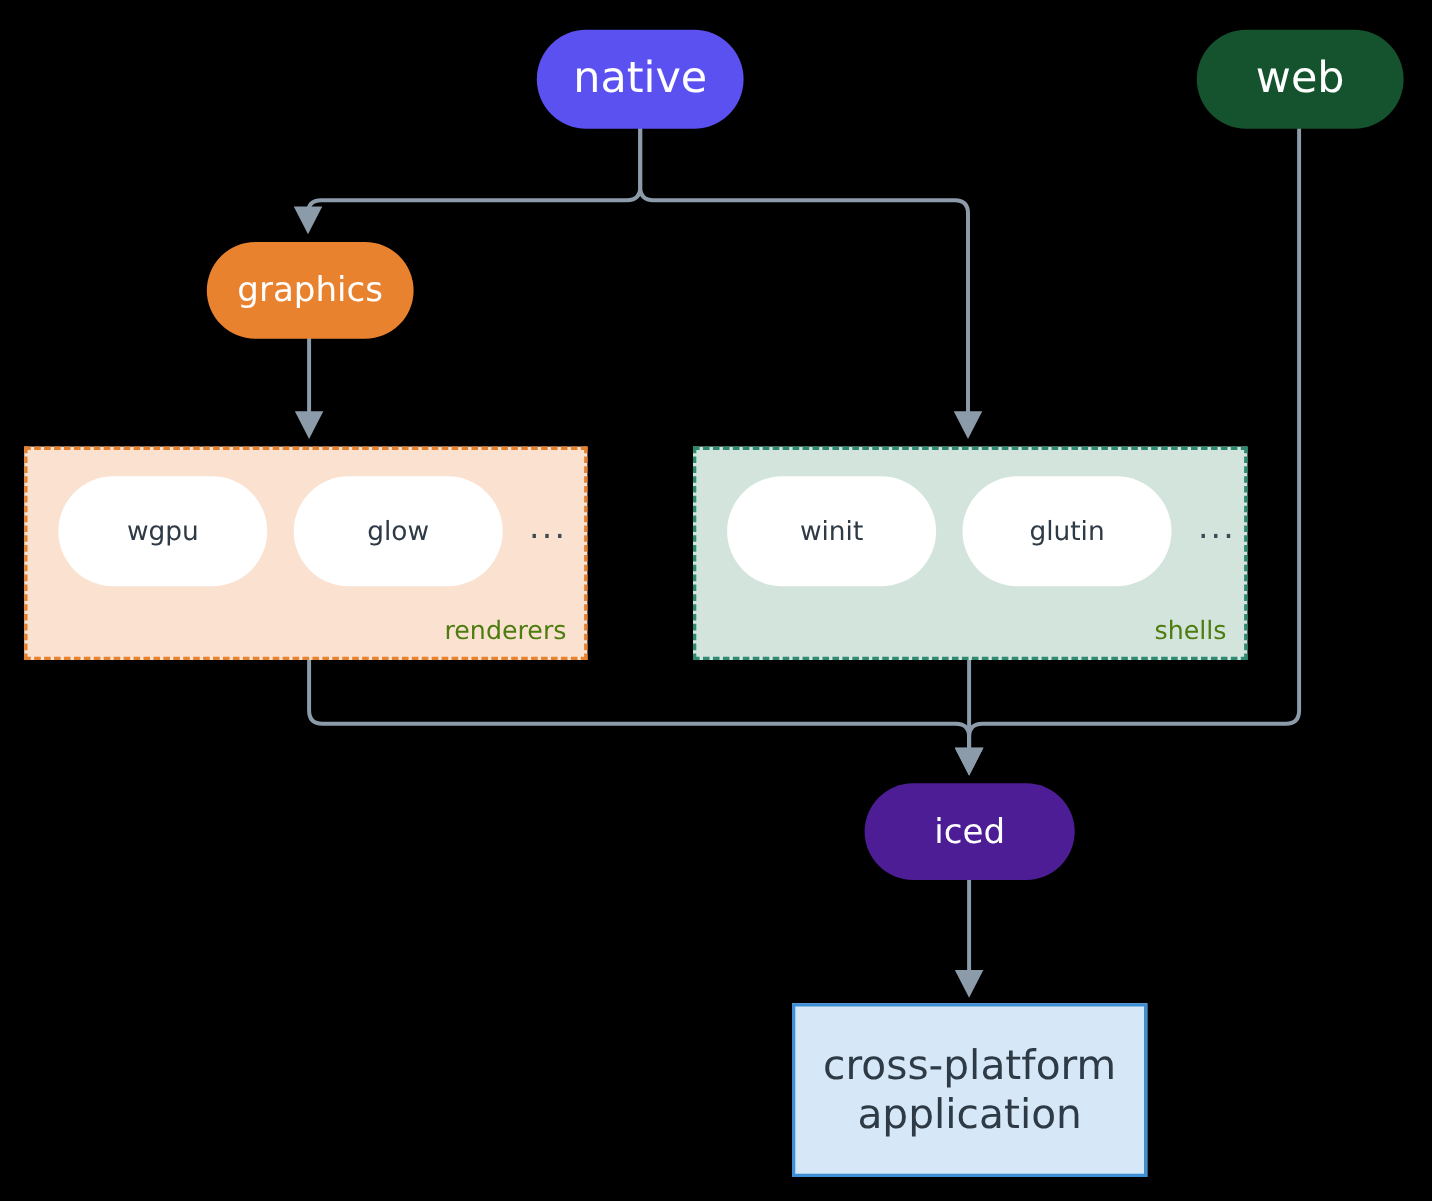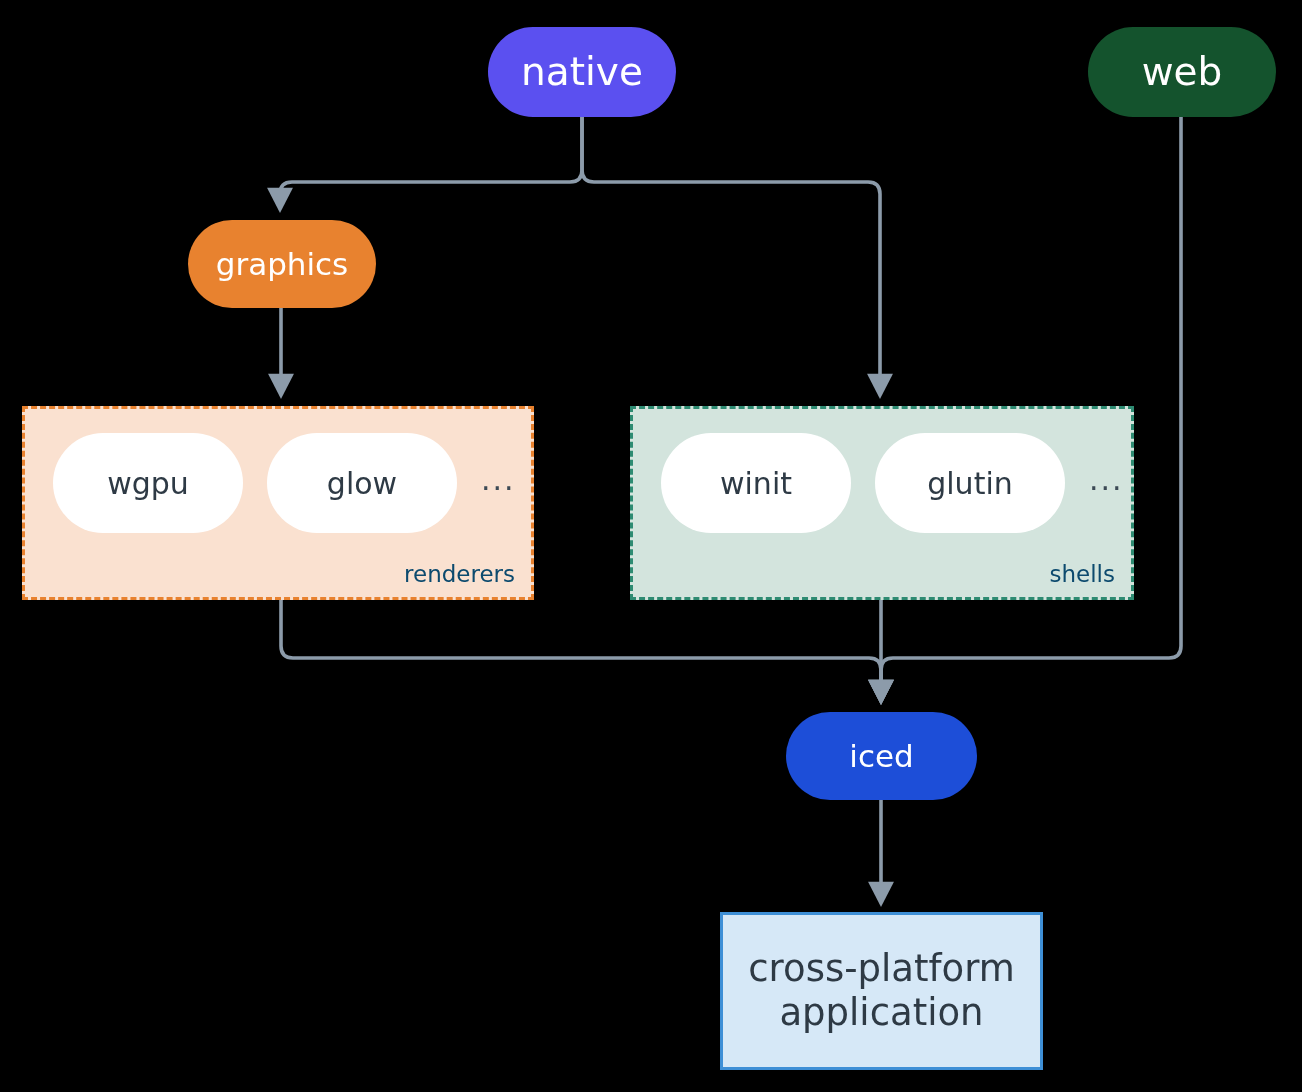--- a/index.html
+++ b/index.html
@@ -101,7 +101,7 @@
     background: #ffffff;
     border-radius: 50px;
     color: #2E3A45;
-    font-size: 30px;
+    font-size: 24px;
   }
   .ellipsis {
     color: #3C4A55;

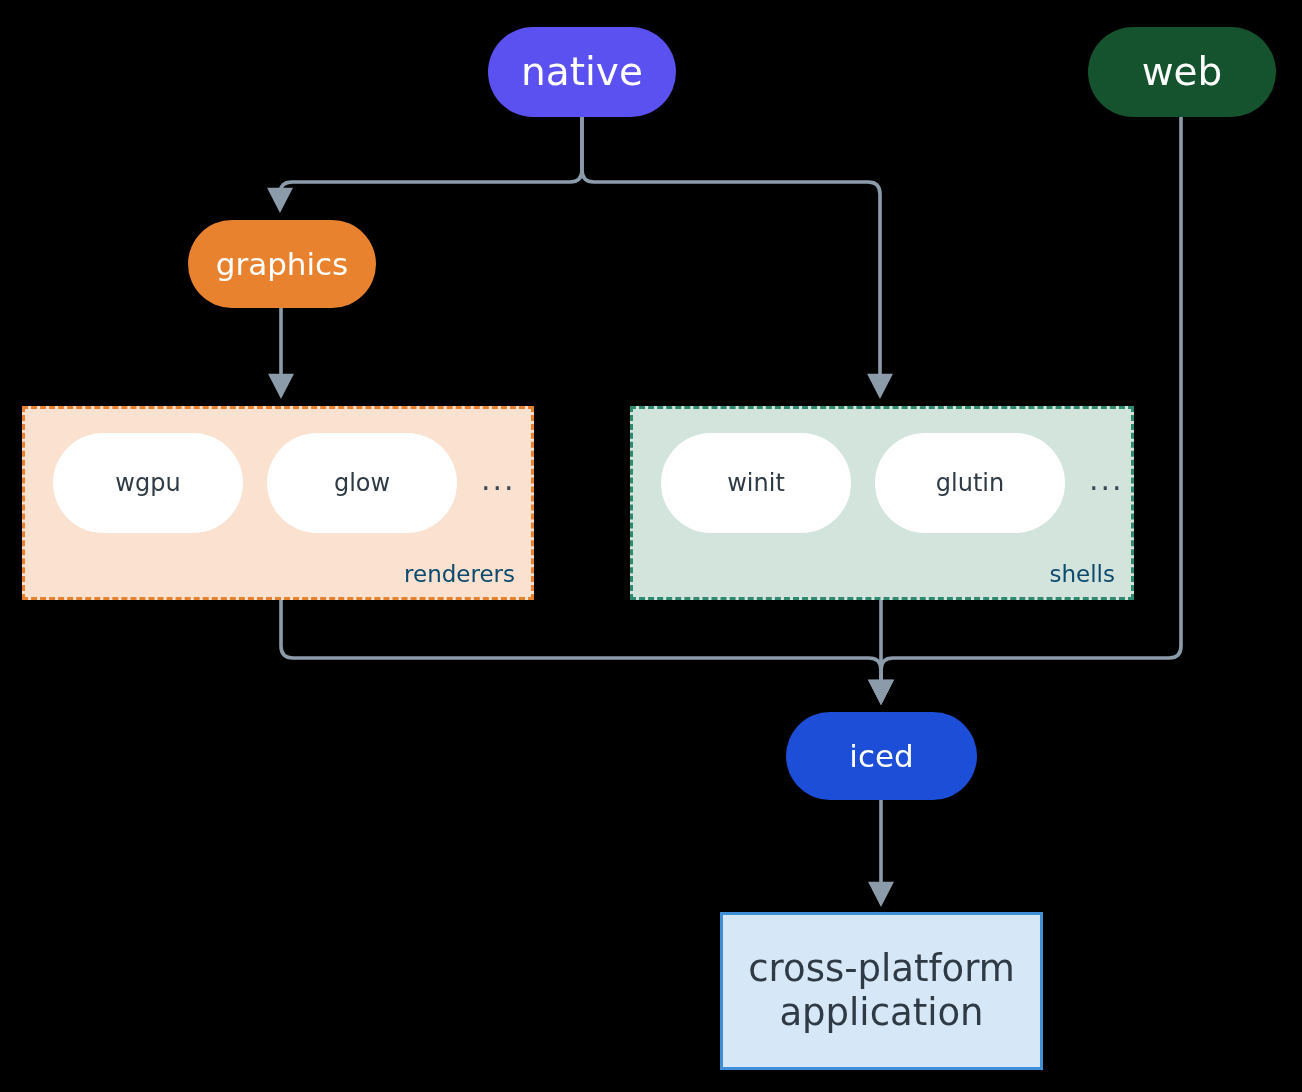--- a/index.html
+++ b/index.html
@@ -80,7 +80,7 @@
     right: 16px;
     bottom: 10px;
     font-size: 23px;
-    color: #0c4a6e;
+    color: #4d7c0f;
   }
   .inner-row {
     position: absolute;

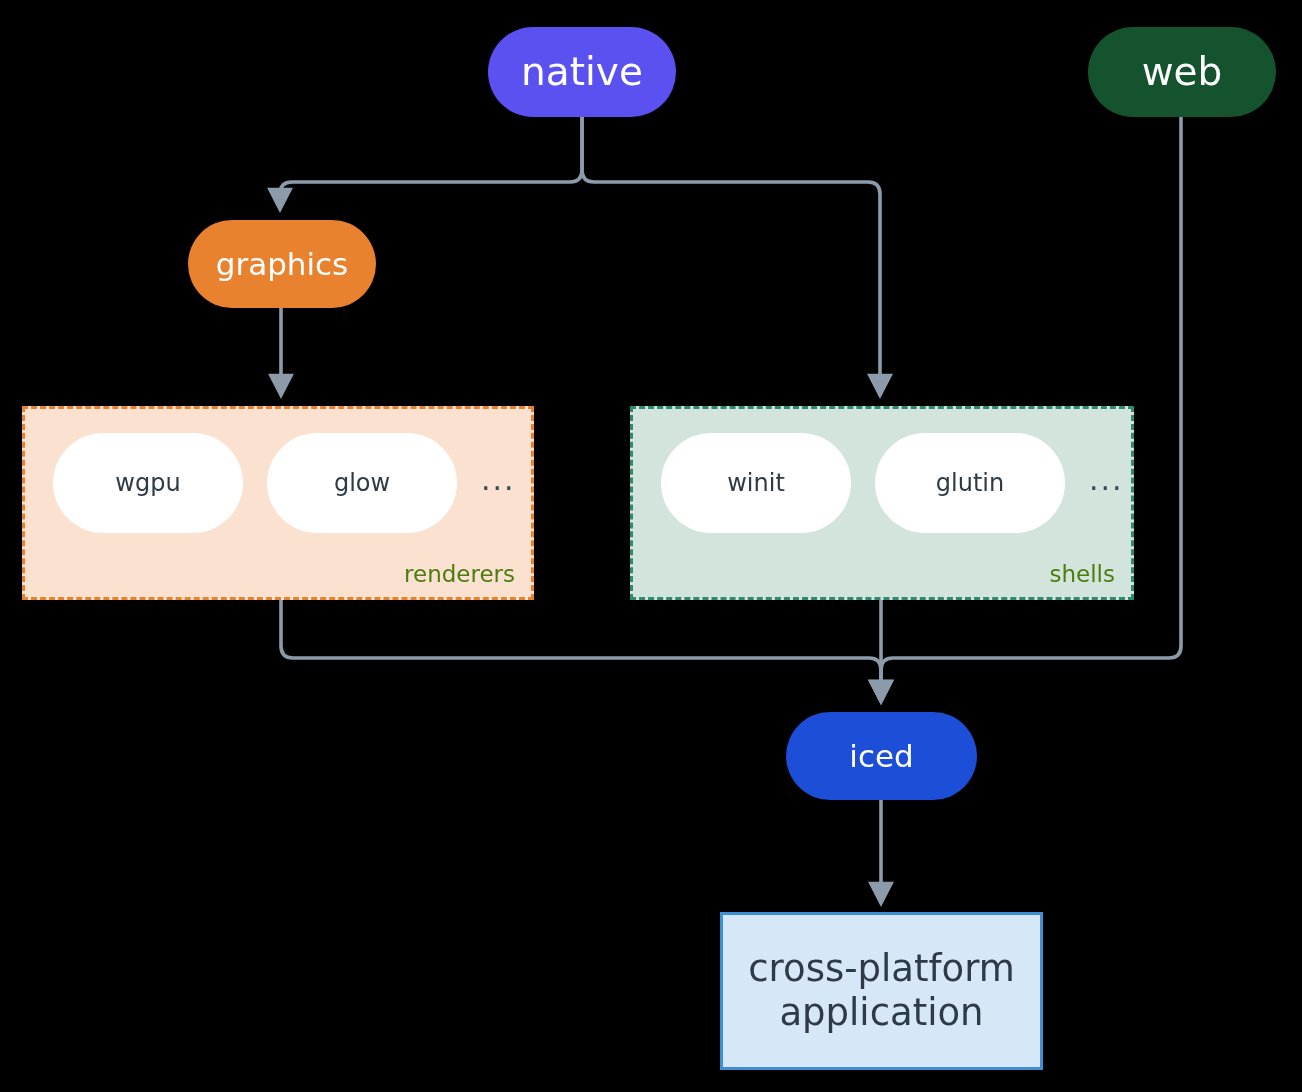--- a/index.html
+++ b/index.html
@@ -187,7 +187,7 @@
     <span class="group-label">shells</span>
   </div>
 
-  <div class="node pill-iced" style="background:#1d4ed8;">
+  <div class="node pill-iced" style="background:#4c1d95;">
     <span>iced</span>
   </div>
 

